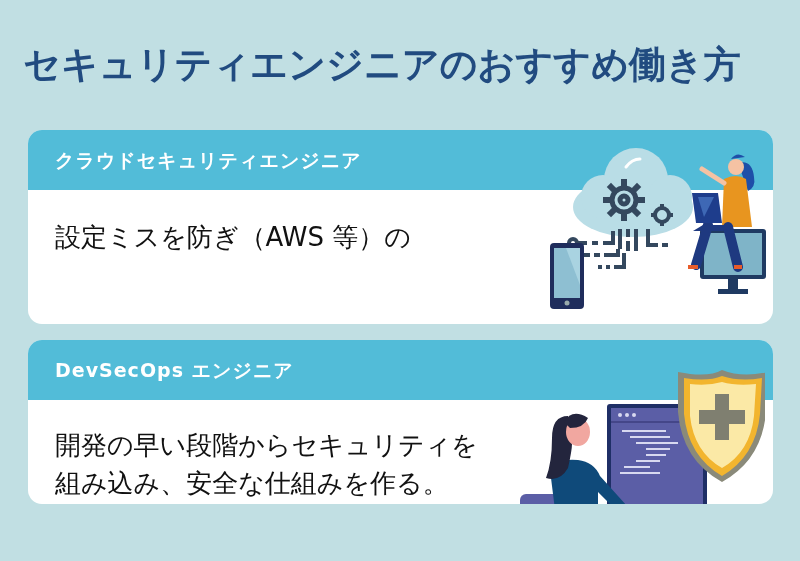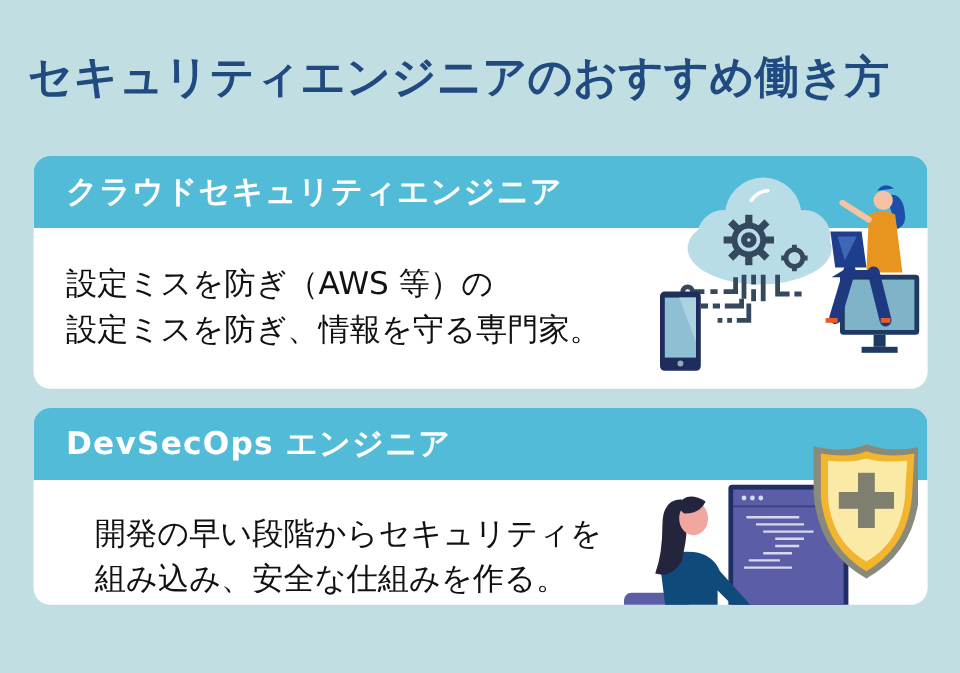--- a/index.html
+++ b/index.html
@@ -23,7 +23,7 @@
   .card.c2 { top: 340px; height: 164px; }
   .card-header {
     height: 60px; background: #52bcd8;
-    color: #ffffff; font-size: 26px; font-weight: bold;
+    color: #ffffff; font-size: 19px; font-weight: bold;
     padding-left: 27px; line-height: 60px; box-sizing: border-box;
     letter-spacing: 1px;
   }

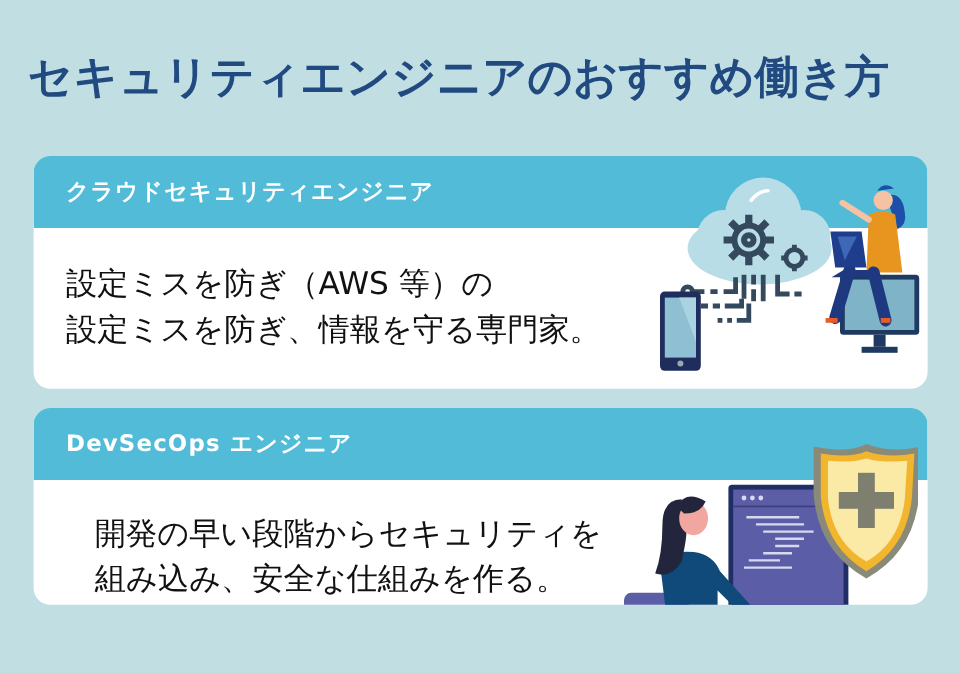--- a/index.html
+++ b/index.html
@@ -43,7 +43,6 @@
   <div class="card-header">クラウドセキュリティエンジニア</div>
   <div class="card-body">
     <div>設定ミスを防ぎ（AWS 等）の</div>
-    <div>設定ミスを防ぎ、情報を守る専門家。</div>
   </div>
   <svg class="illus" style="left:520px; top:15px;" width="225" height="180" viewBox="0 0 225 180">
 

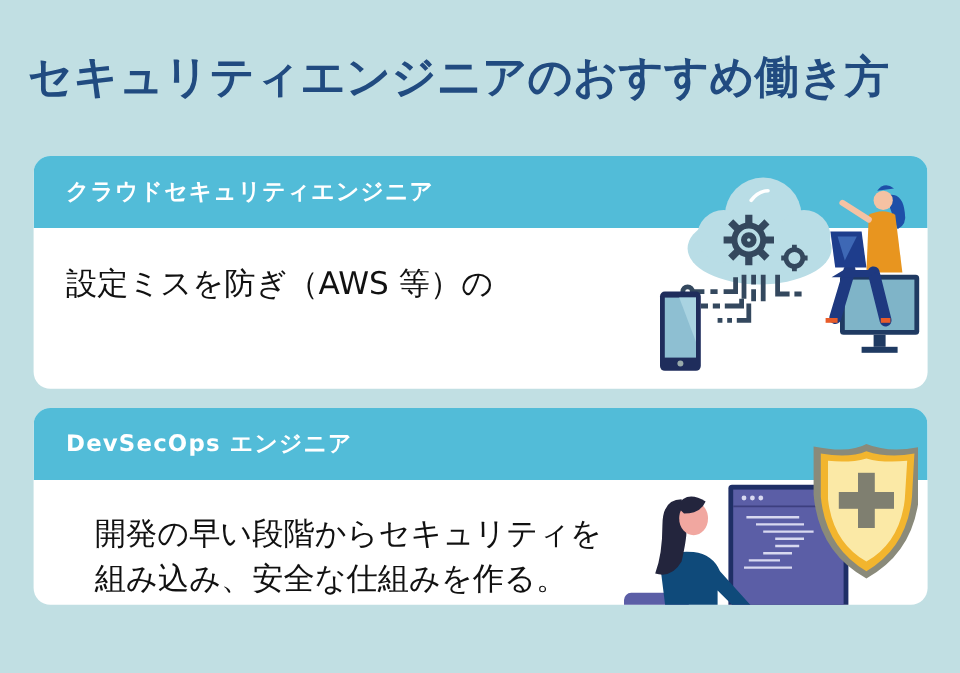--- a/index.html
+++ b/index.html
@@ -31,7 +31,7 @@
     position: absolute; left: 27px; top: 88px;
     font-size: 26px; color: #111111; line-height: 38px;
   }
-  .card.c2 .card-body { top: 86px; margin-left: 24px; }
+  .card.c2 .card-body { top: 86px; }
   .illus { position: absolute; }
 </style>
 </head>

